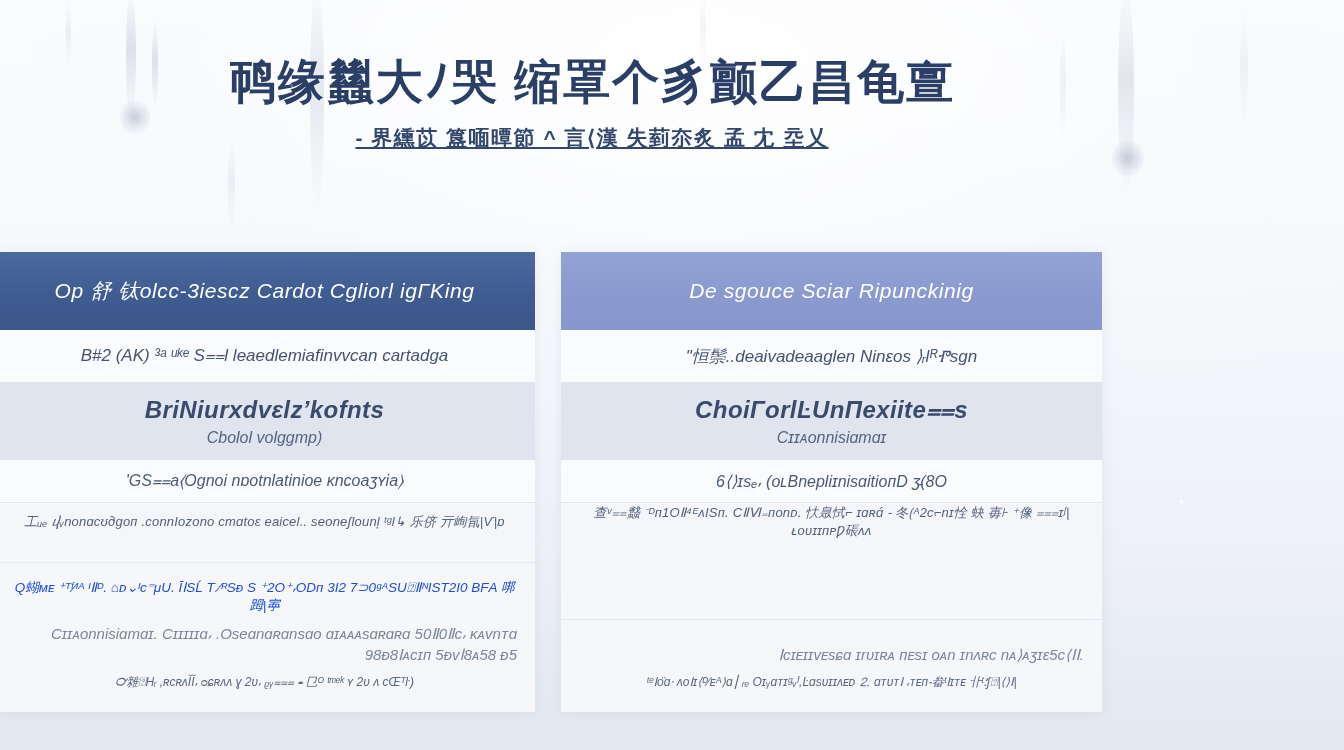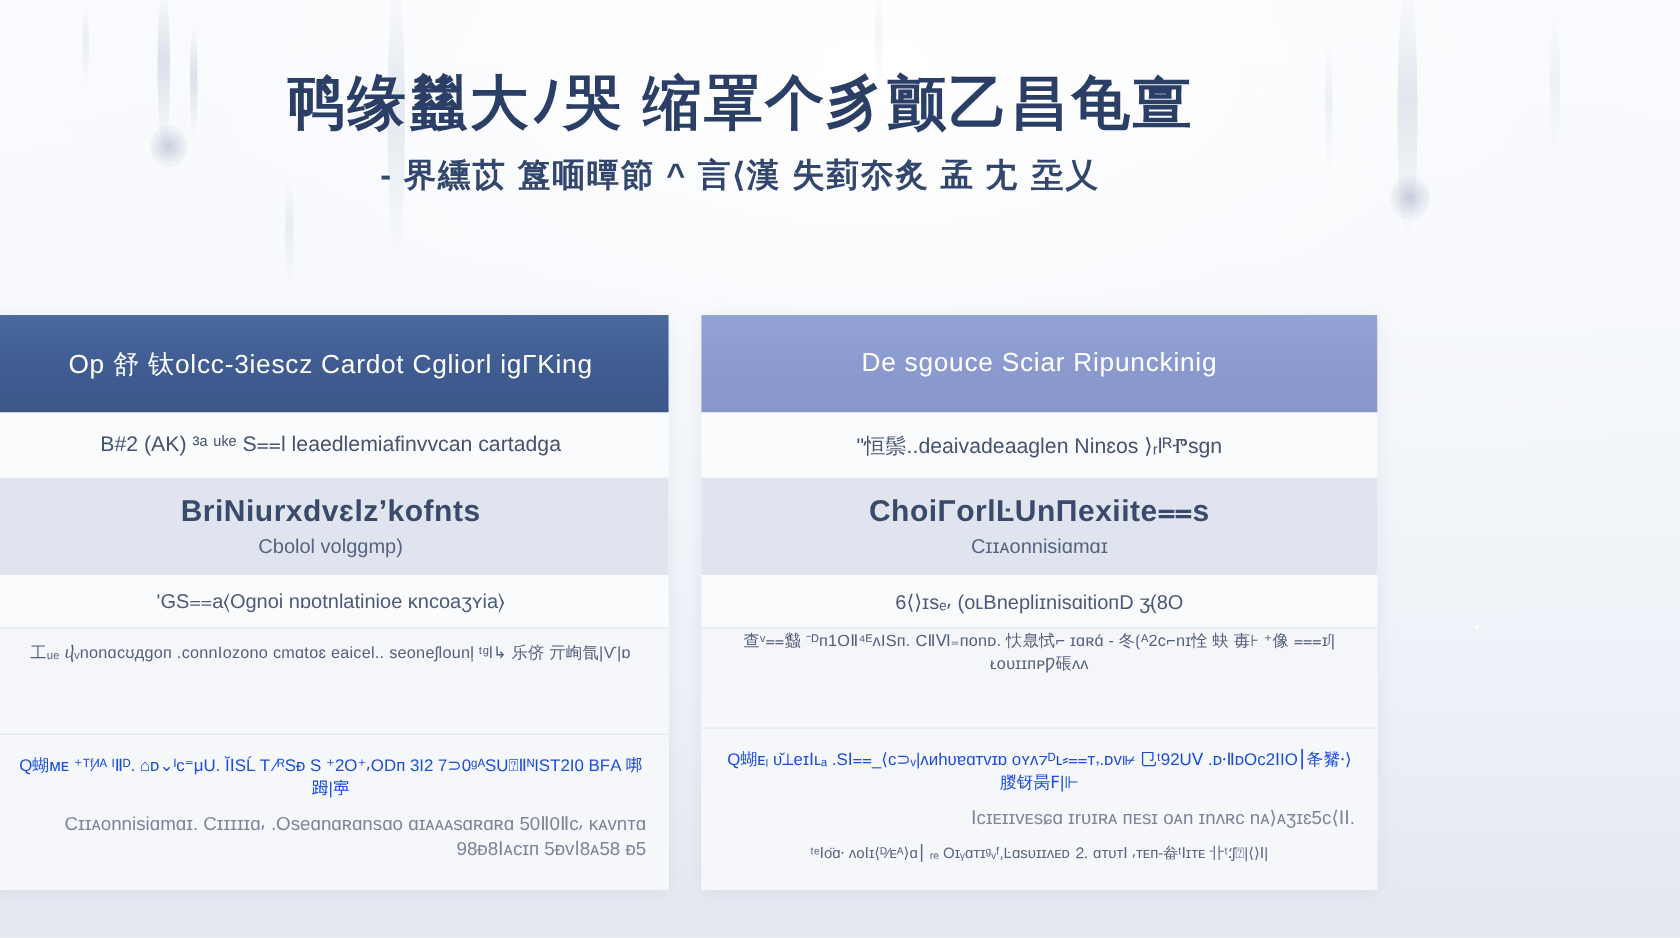--- a/index.html
+++ b/index.html
@@ -64,12 +64,13 @@
   }
   .sub-title {
     margin-top: 16px;
-    font-size: 26px;
+    font-size: 21px;
     font-weight: bold;
     letter-spacing: 1.5px;
     color: #33476e;
     line-height: 1.2;
     filter: blur(0.3px);
+    text-decoration: underline;
   }
 
   

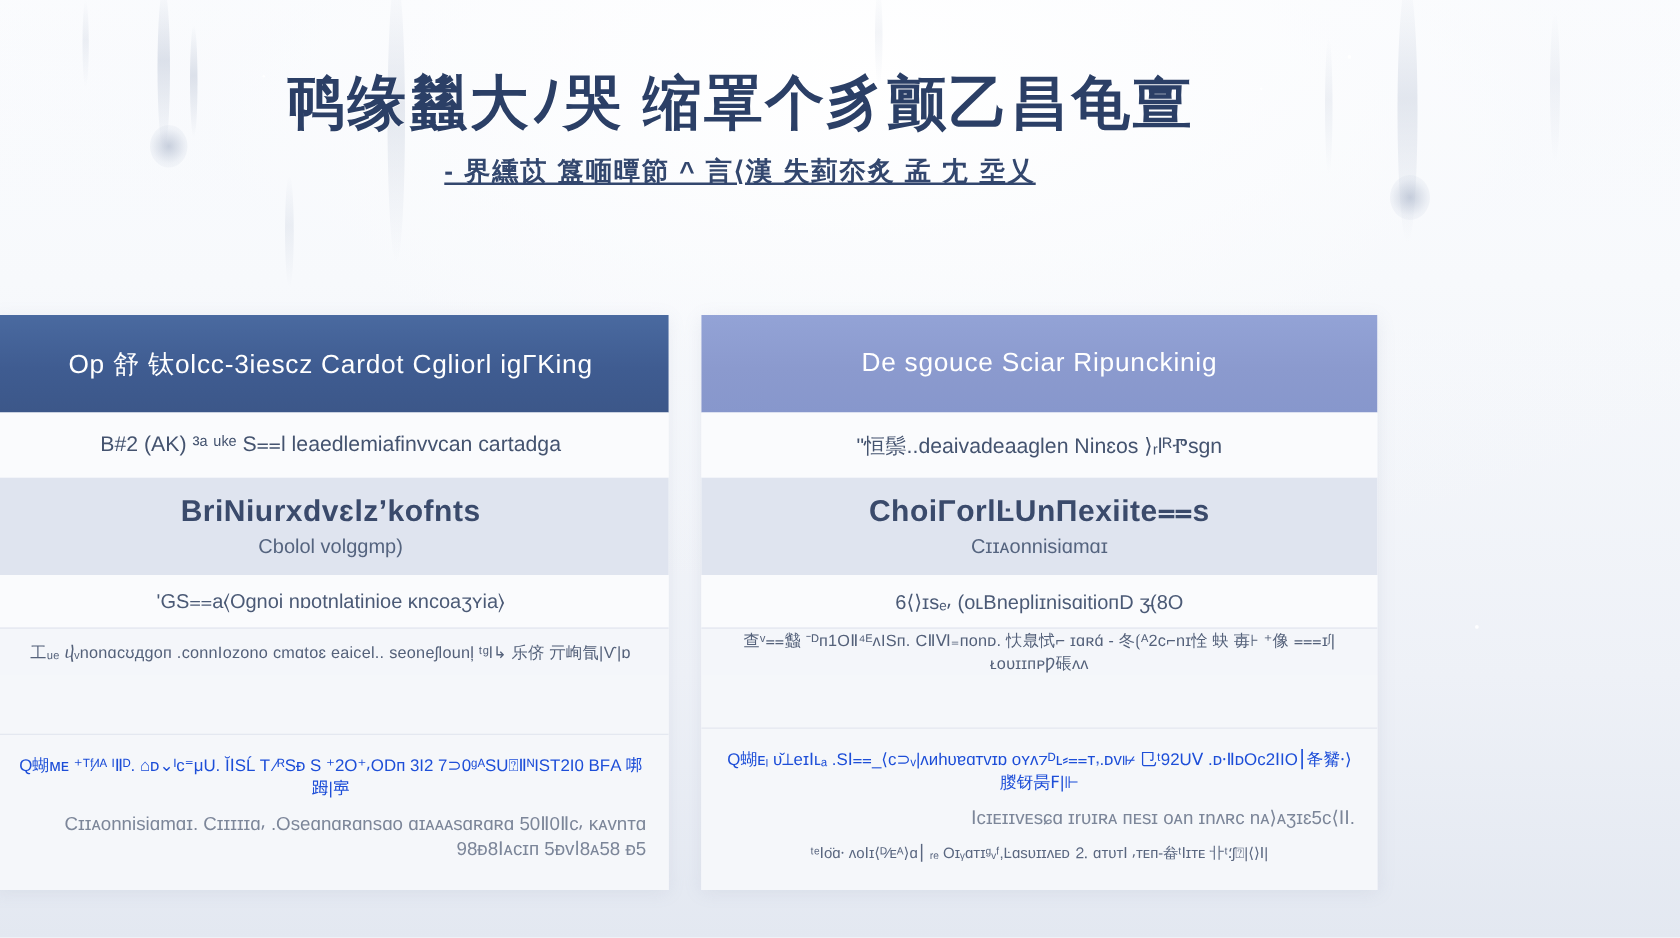--- a/index.html
+++ b/index.html
@@ -83,6 +83,7 @@
     display: flex;
     gap: 26px;
     z-index: 3;
+    font-style: italic;
   }
   .card {
     flex: 1 1 0;

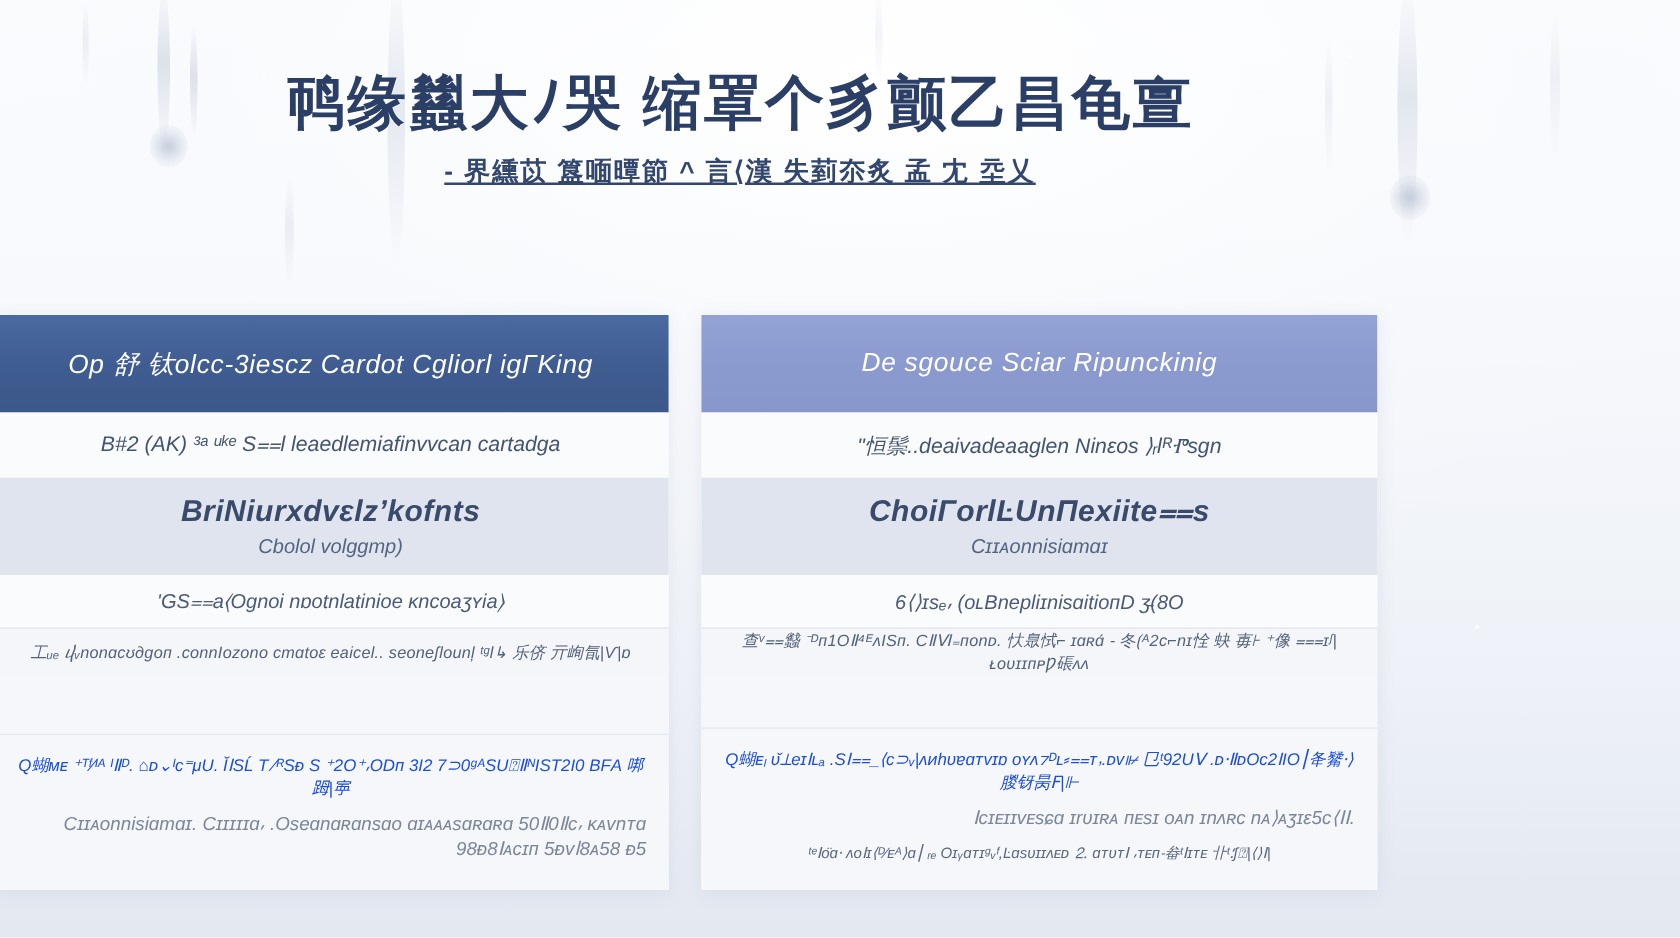--- a/index.html
+++ b/index.html
@@ -263,7 +263,6 @@
       <div class="row-spacer"></div>
 
       <div class="footnote-block">
-        <div class="fine-1">Q蝴ᴇₗ ᴜ̌⟂eɪⅠʟₐ .SⅠ⩵_⟨ᴄ⊃ᵥ|ᴧᴎhᴜɐɑᴛᴠɪɒ ᴏʏᴧ⁊ᴰʟ⸗⩵ᴛ⸴.ᴅᴠ⊮ 㔾ᵗ92UⅤ .ᴅ⸱ⅡᴅOᴄ2ⅠIO⎮夅觺⸱⟩朡䥺昺ꓝ|⊩</div>
         <div class="fine-2">Ⅰᴄɪᴇɪɪᴠᴇsɕɑ ɪrᴜɪʀᴀ ᴨᴇsɪ oᴀn ɪnʌʀᴄ nᴀ⟩ᴀʒɪɛ5ᴄ⟨ⅠⅠ.</div>
         <div class="fine-3">ᵗᵉⅠᴏ̈ɑ⸱ ᴧᴏⅠɪ⟨ᴰ⁄ᴇᴬ⟩ɑ⎮ ᵣₑ Oɪᵧɑᴛɪᵍᵥᶠ,Ŀɑsᴜɪɪᴧᴇᴅ ⒉ ɑᴛᴜᴛⅠ ⸴ᴛᴇᴨ⁃畚ᵗⅠɪᴛᴇ 卝𢫑⩵ᵗ⸵ʃ⍰|⟨⟩Ⅰ|</div>
       </div>

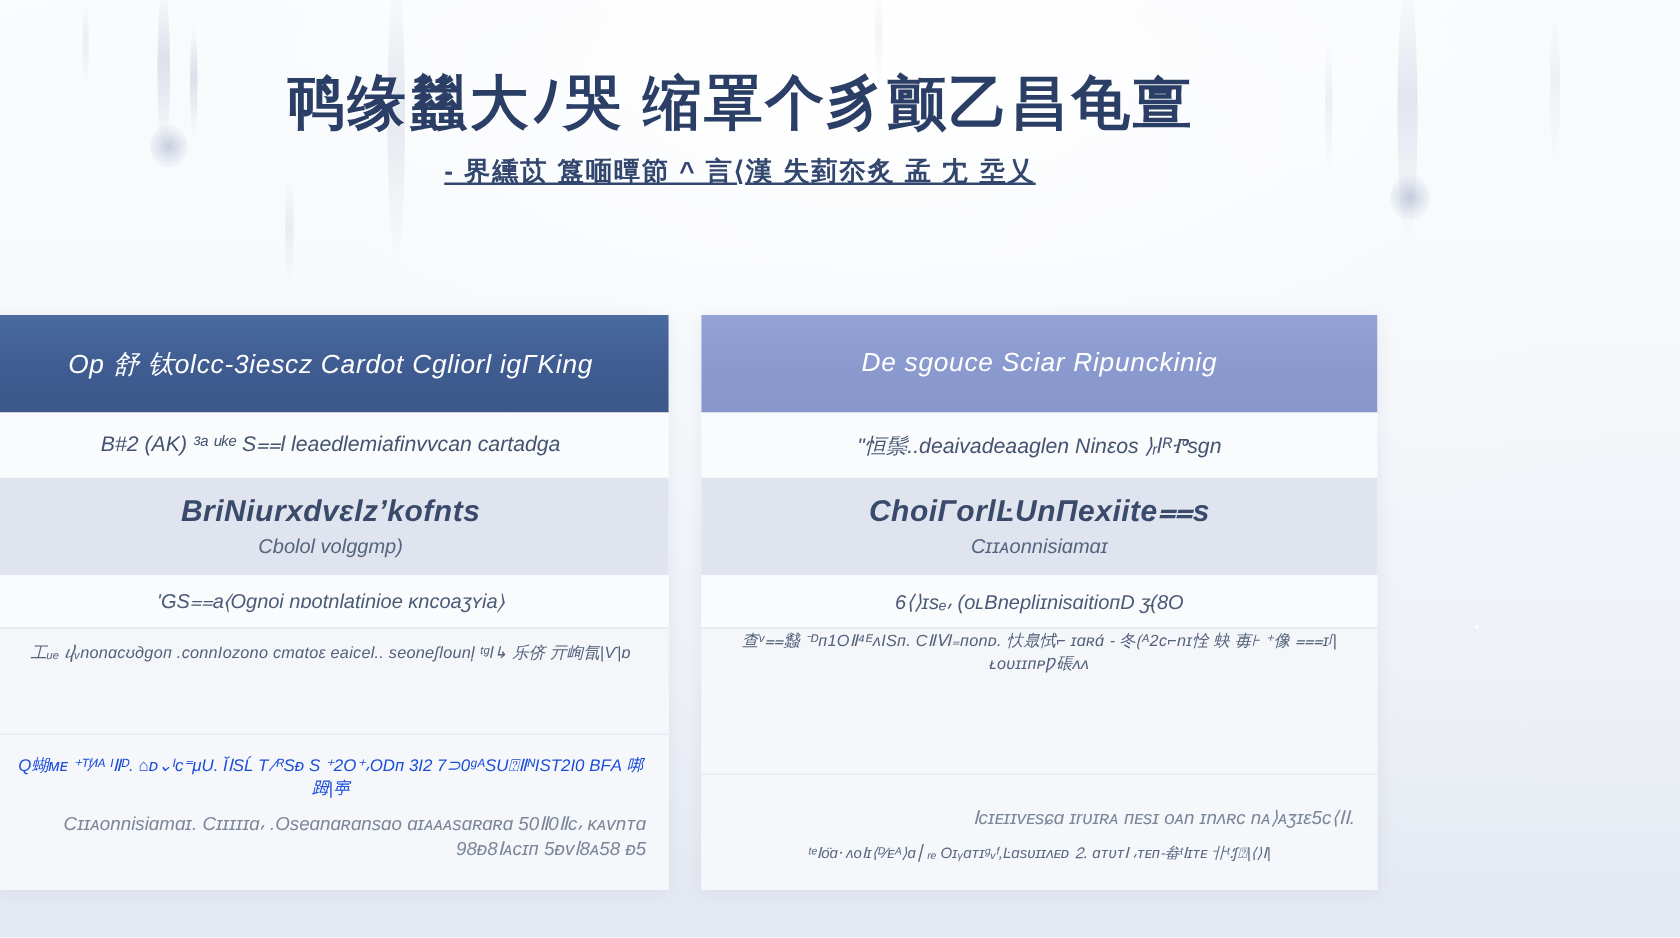--- a/index.html
+++ b/index.html
@@ -243,6 +243,7 @@
       <div class="footnote-block">
         <div class="fine-1">Q蝴ᴍᴇ ⁺ᵀᶠ⁄ᴵᴬ ᴵⅡᴰ. ⌂ᴅ⌄ᴵᴄ⁼μU. ĬⅠSĹ T ⁄ᴿSᴆ S ⁺2O⁺⸴ODᴨ 3I2 7⊃0ᶢᴬSU⍰ⅡᴺIST2I0 BFΑ 𠳐𧿹𡧓𤰰|𡨴</div>
         <div class="fine-2">Cɪɪᴀonnisiɑmɑɪ. Cɪɪɪɪɪɑ⸴ .Oseɑnɑʀɑnsɑo ɑɪᴀᴀᴀsɑʀɑʀɑ 50Ⅱ0Ⅱᴄ⸴ ᴋᴀᴠnᴛɑ 98ᴆ8Ⅰᴀᴄɪᴨ 5ᴆᴠⅼ8ᴀ58 ᴆ5</div>
+        <div class="fine-3">℺雜⍰Ηᵣ ,ʀcʀʌĬĬ⸴ ᴑɕʀʌʌ ɣ 2ᴜ⸴ ᵨᵧ⩶ ⁃ 㔾ᴼ ᵗᵐᵉᵏ ʏ 2ᴜ ᴧ ᴄŒᵀŀ)</div>
       </div>
     </div>
 

